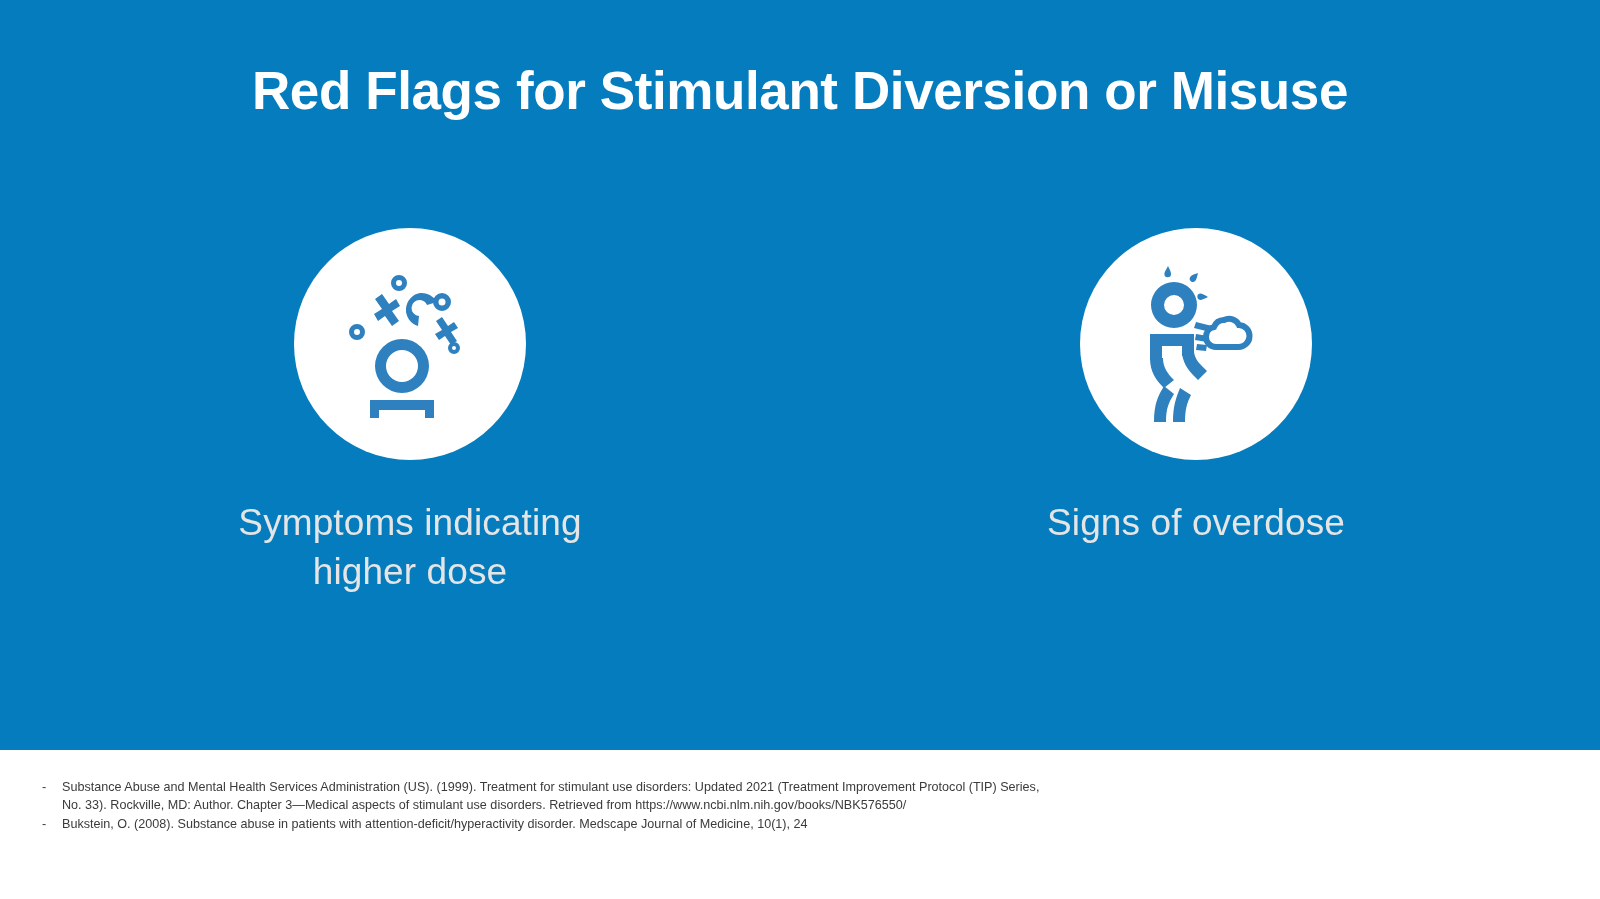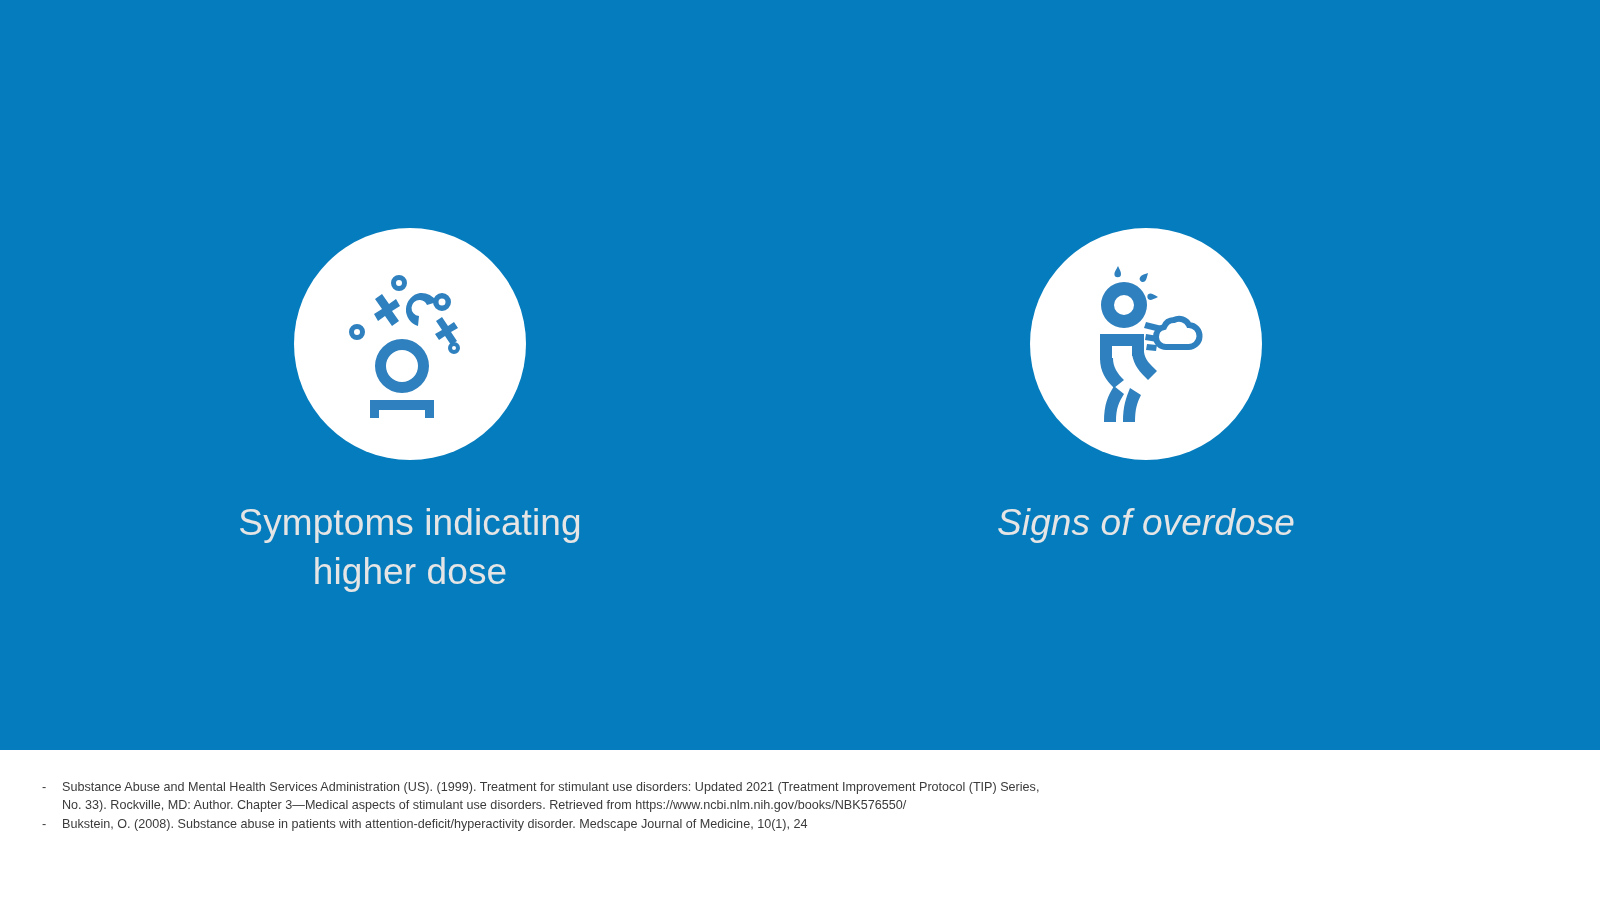--- a/index.html
+++ b/index.html
@@ -116,6 +116,7 @@
 
   <div class="blue-panel">
 
+    <div class="slide-title">Red Flags for Stimulant Diversion or Misuse</div>
 
     <div class="columns">
 

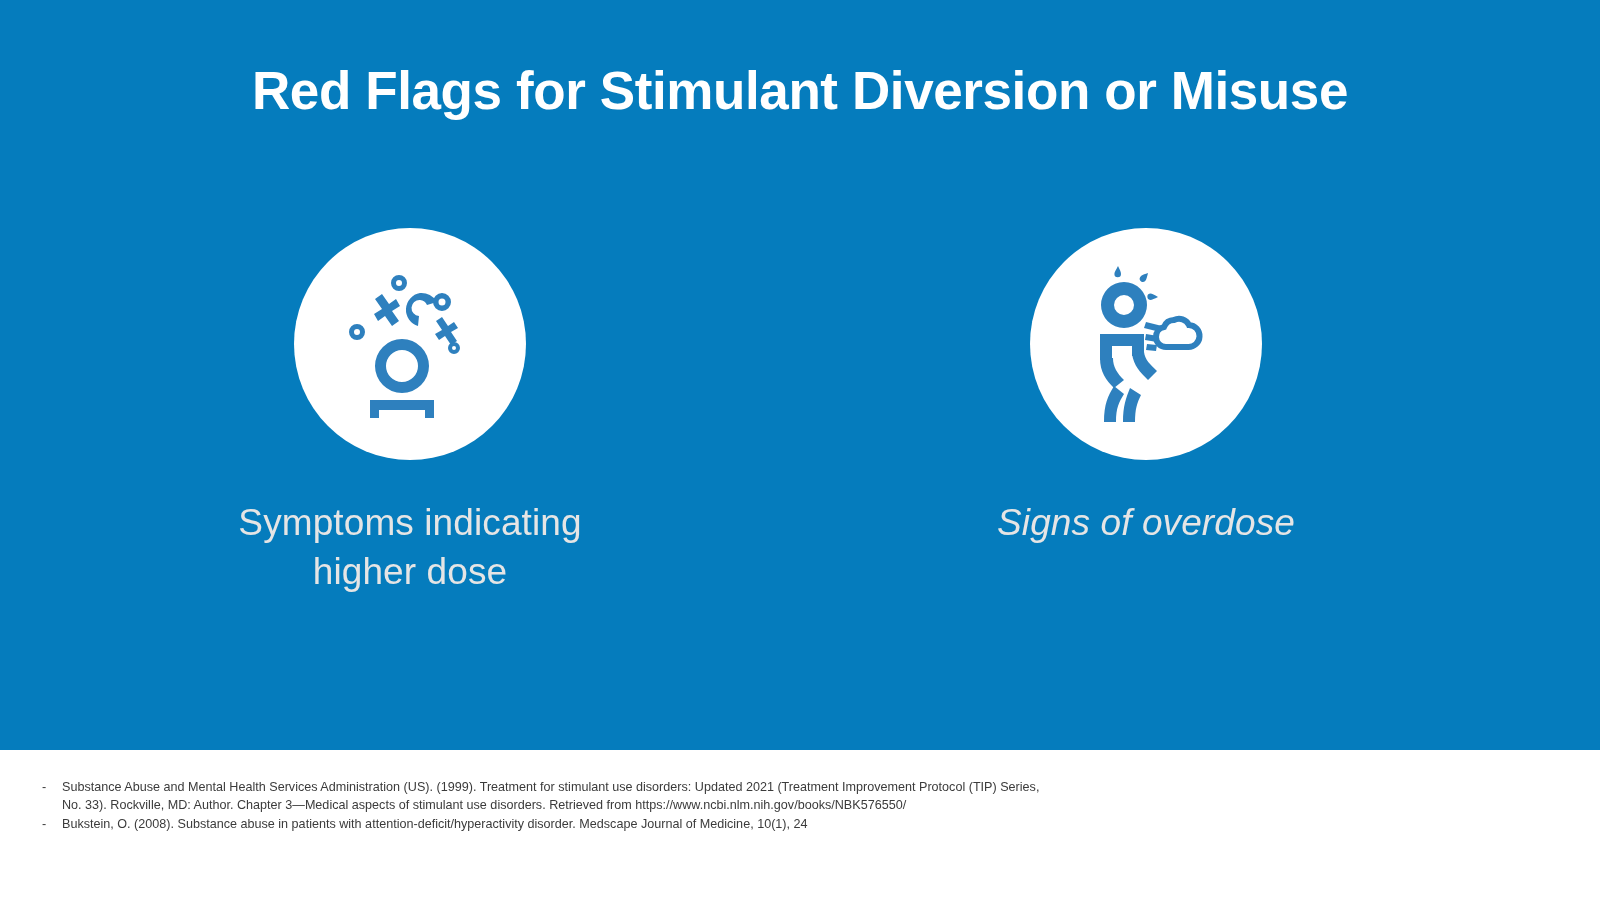--- a/index.html
+++ b/index.html
@@ -56,7 +56,7 @@
     text-align: center;
   }
   .concept.left  { left: 175px; }
-  .concept.right { left: 911px; font-style: italic; }
+  .concept.right { left: 961px; }
 
   .icon-circle {
     width: 232px;

